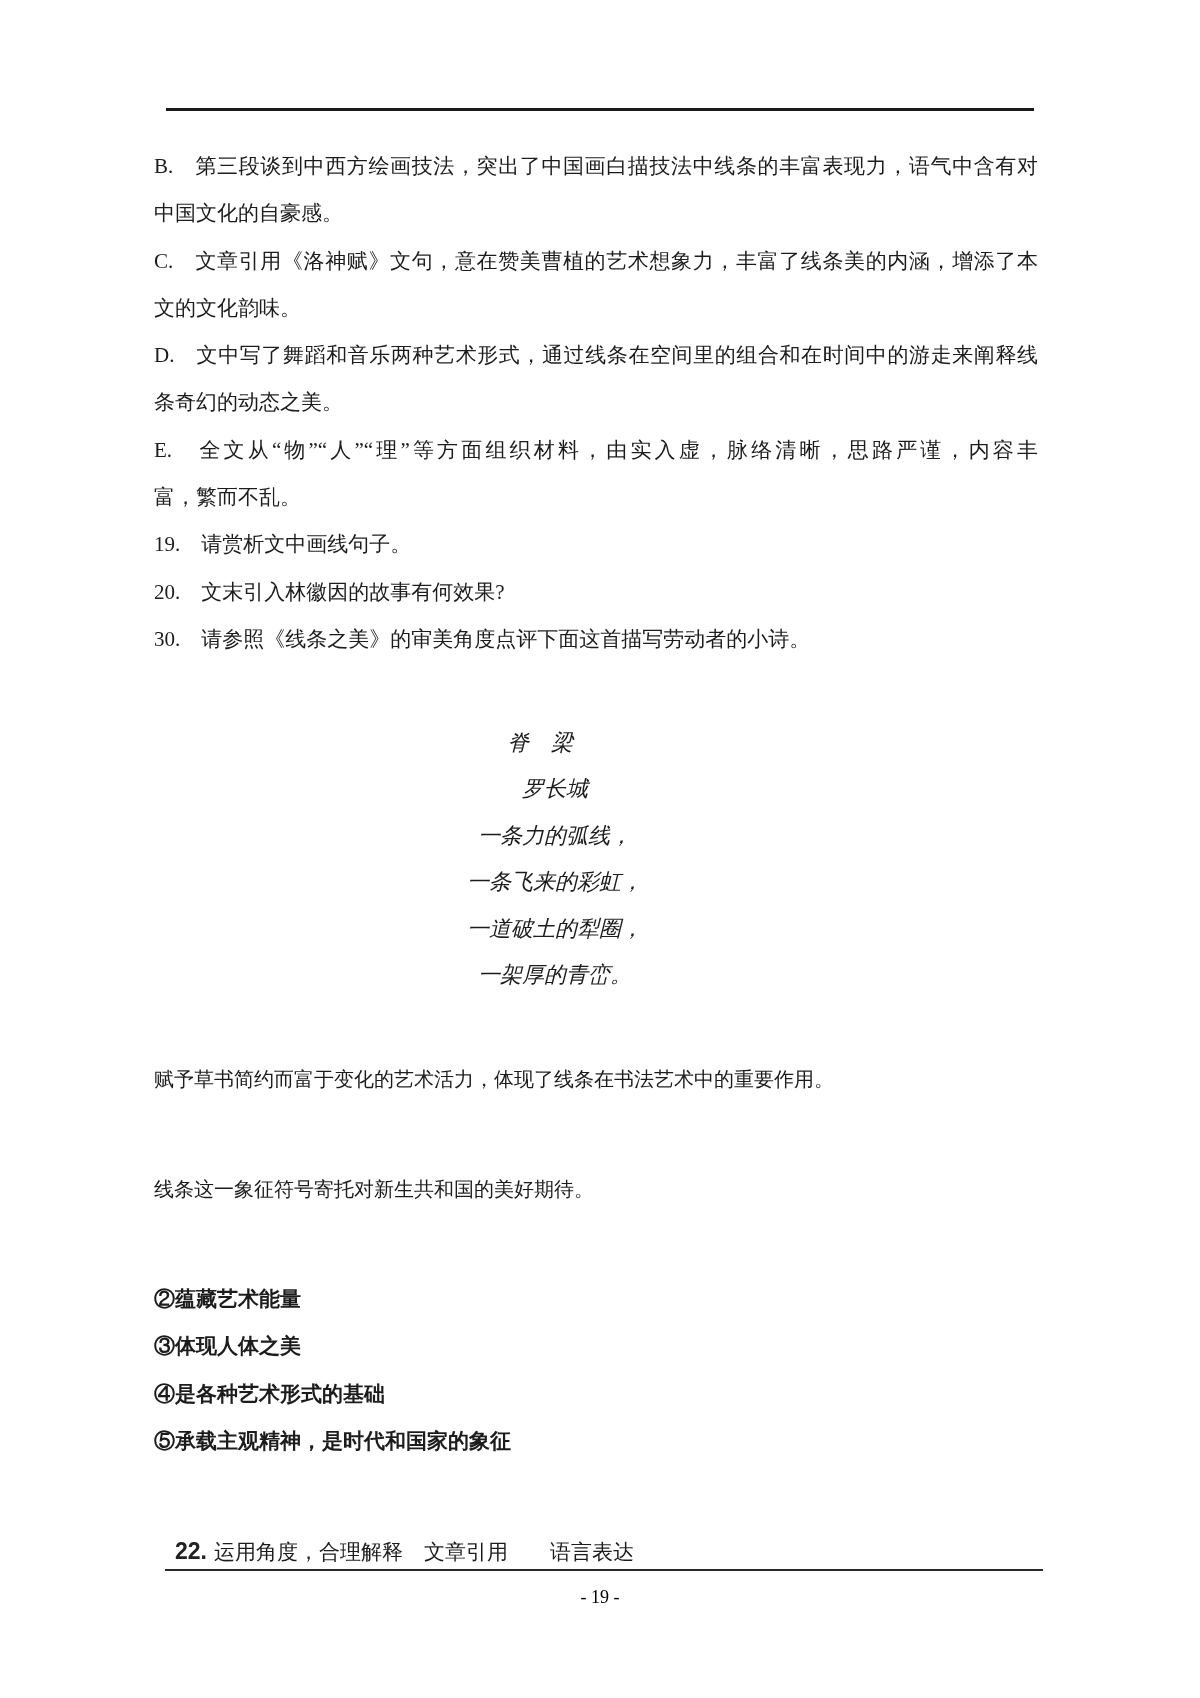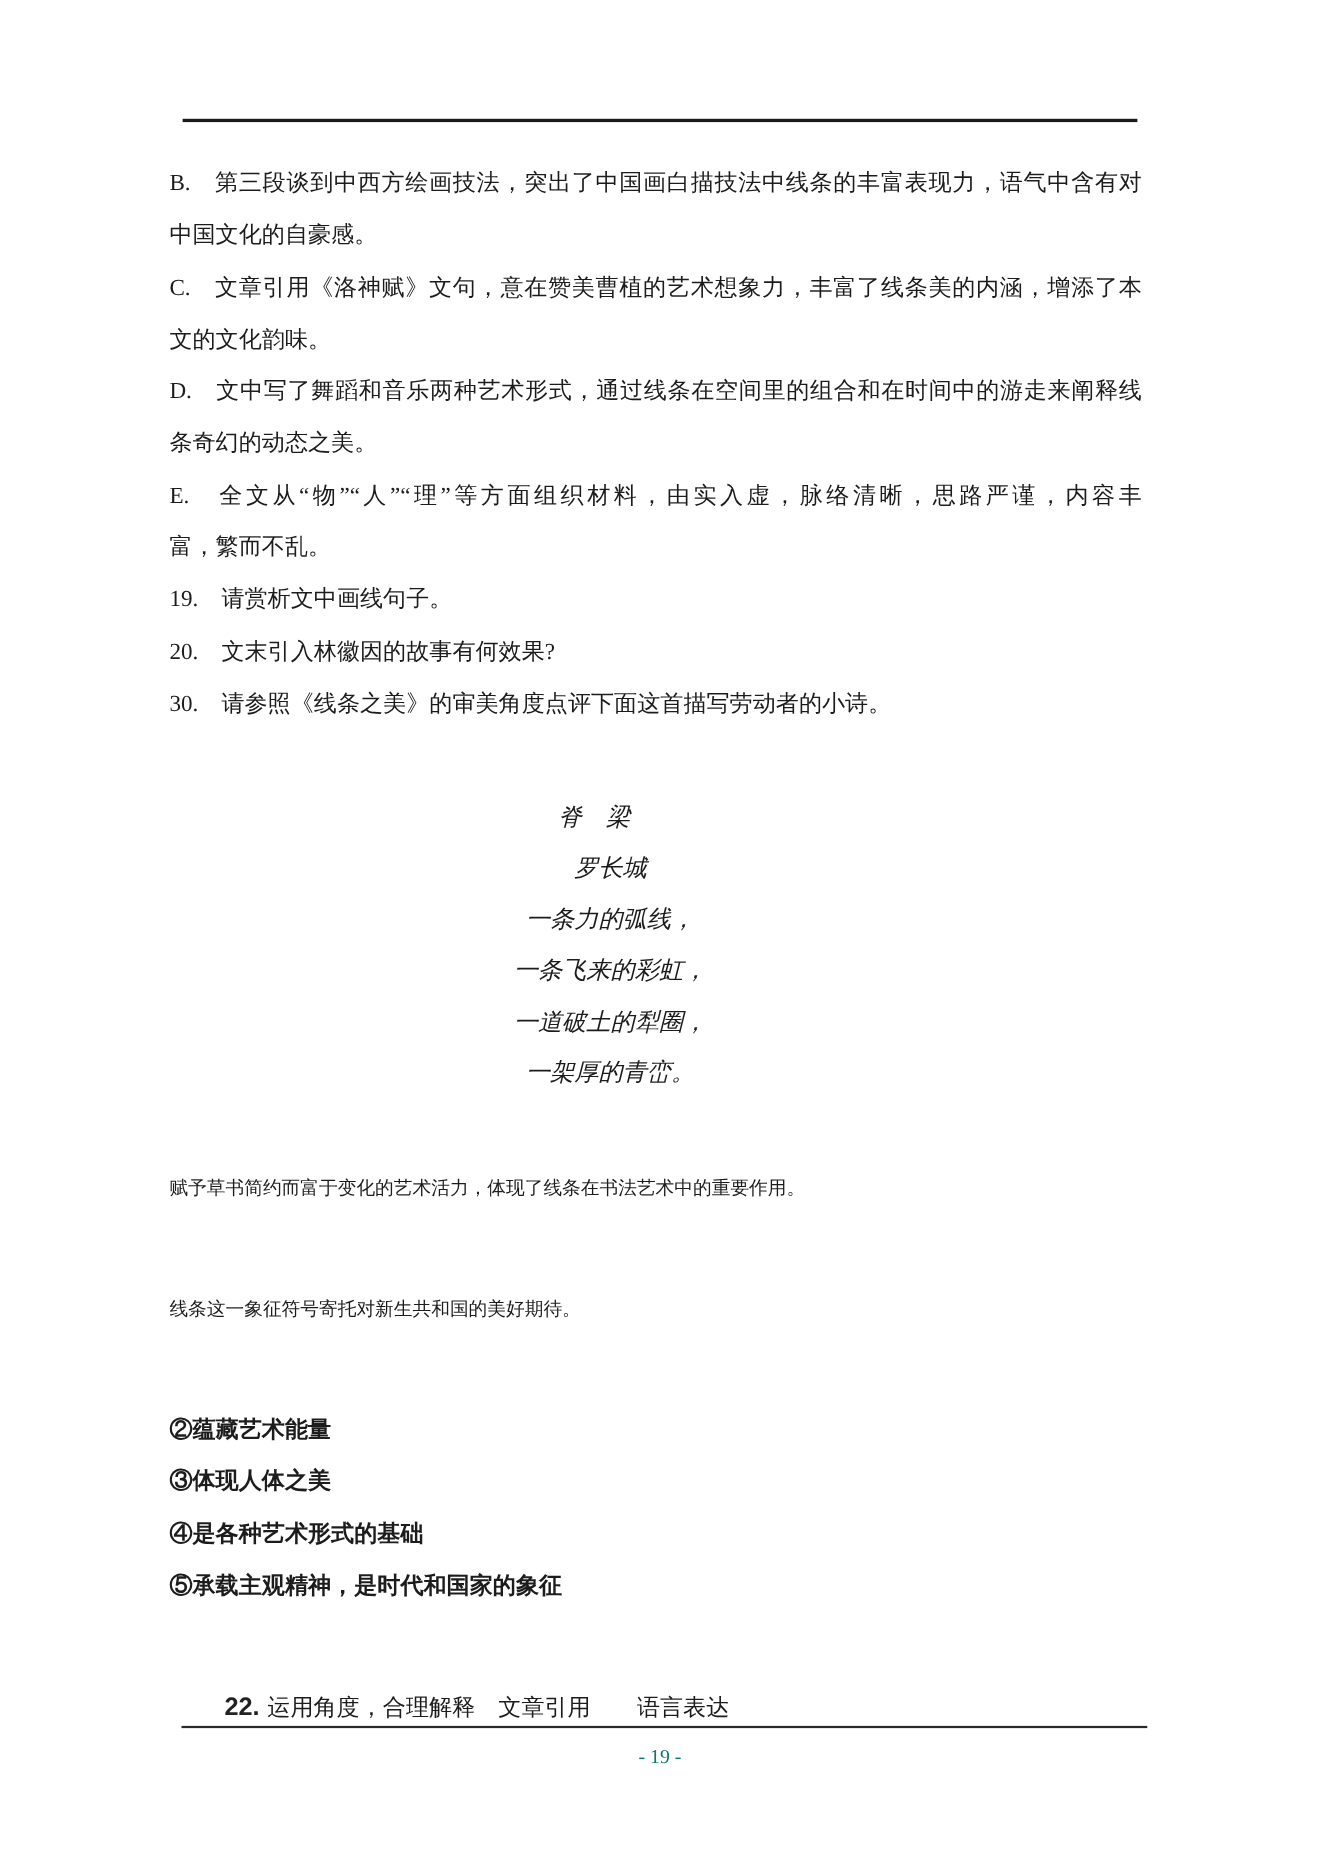--- a/index.html
+++ b/index.html
@@ -75,7 +75,7 @@
     left: 154px;
     width: 884px;
     top: 997px;
-    font-size: 17px;
+    font-size: 20px;
   }
   .a-line {
     height: 55px;

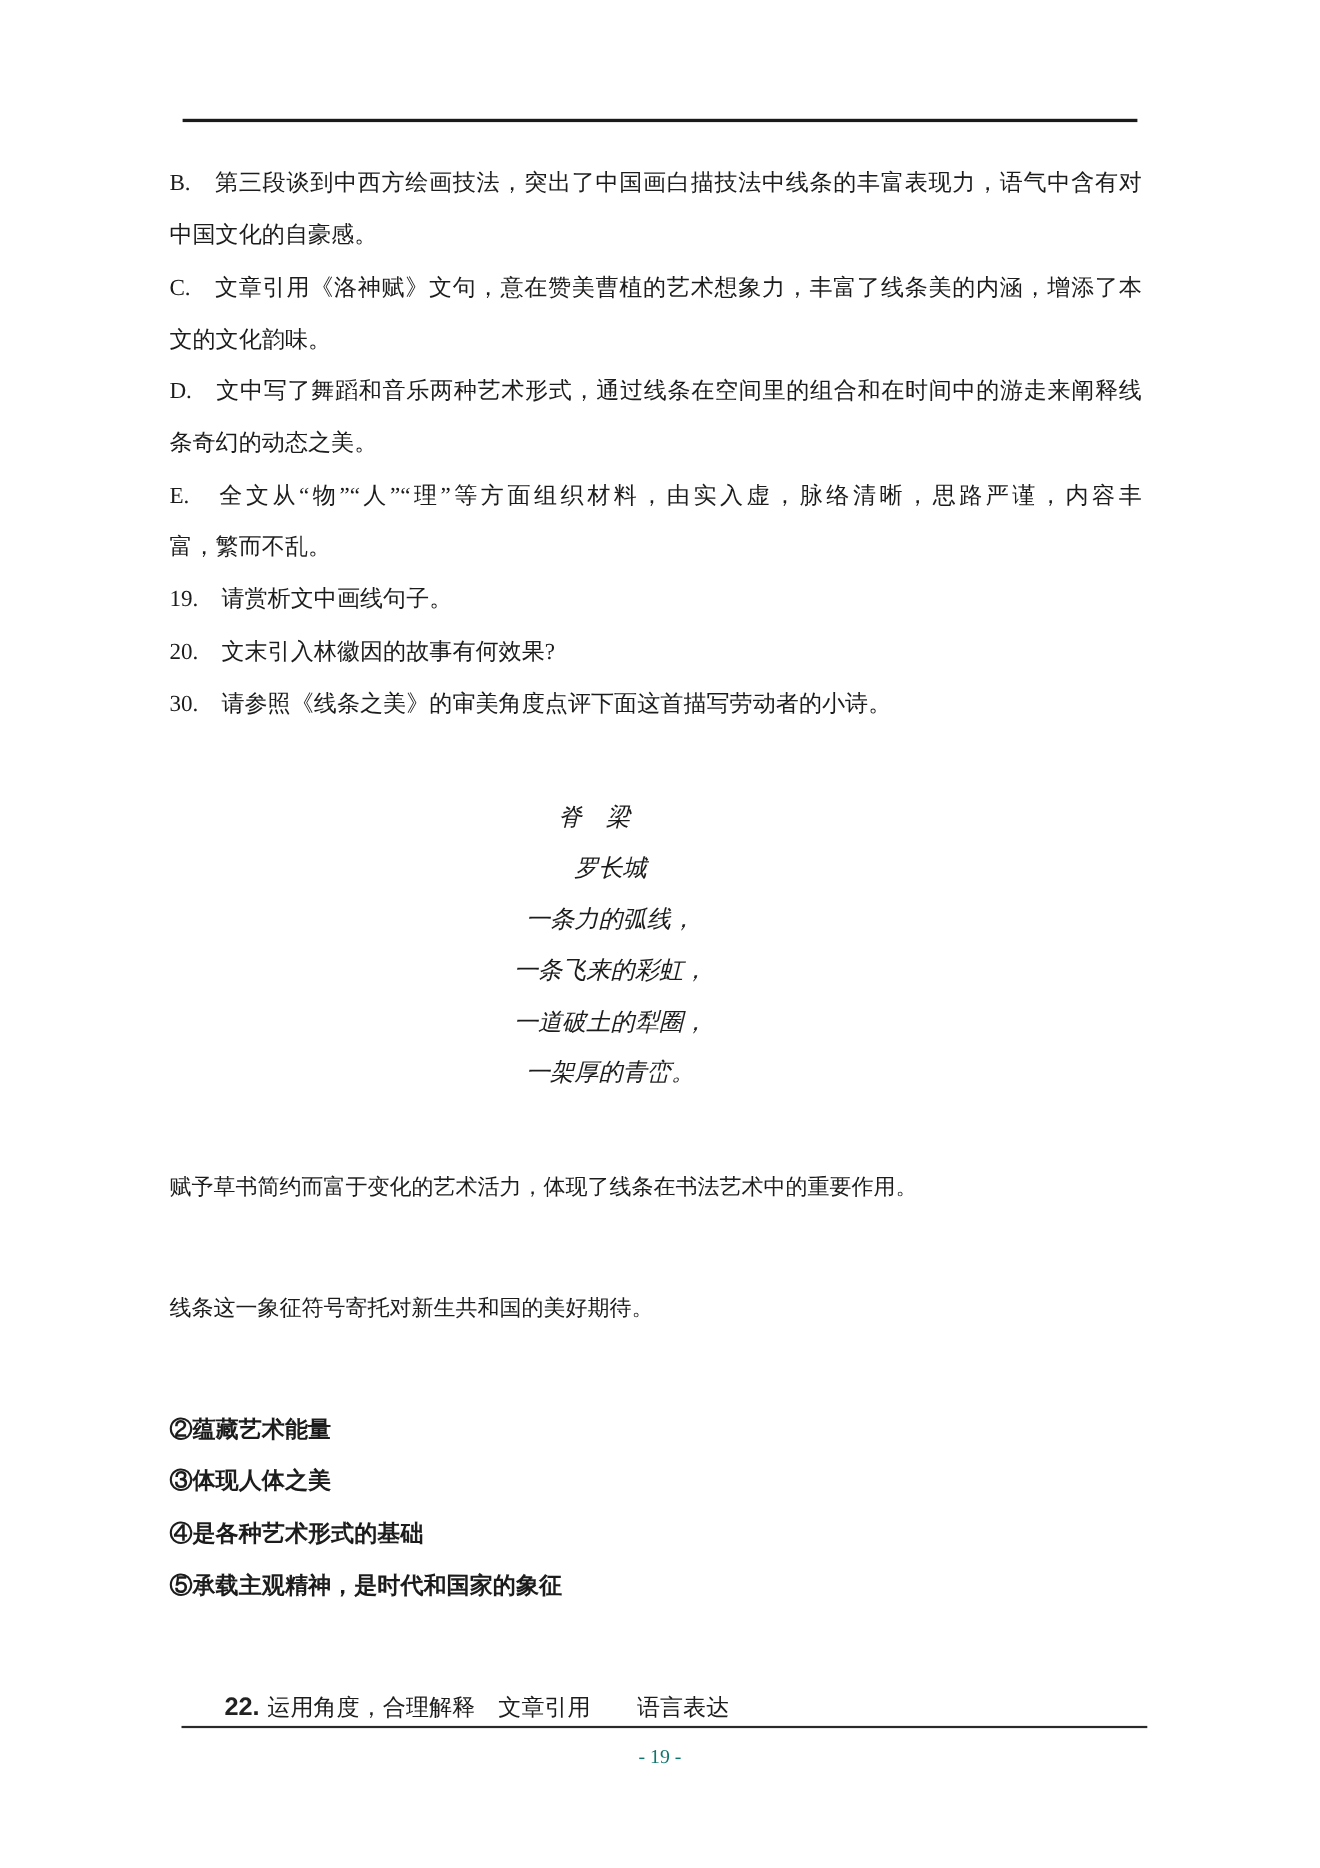--- a/index.html
+++ b/index.html
@@ -88,7 +88,6 @@
     font-size: 23px;
     font-weight: 600;
     color: #222222;
-    margin-left: 29px;
   }
   .num-space {
     margin-right: 7px;

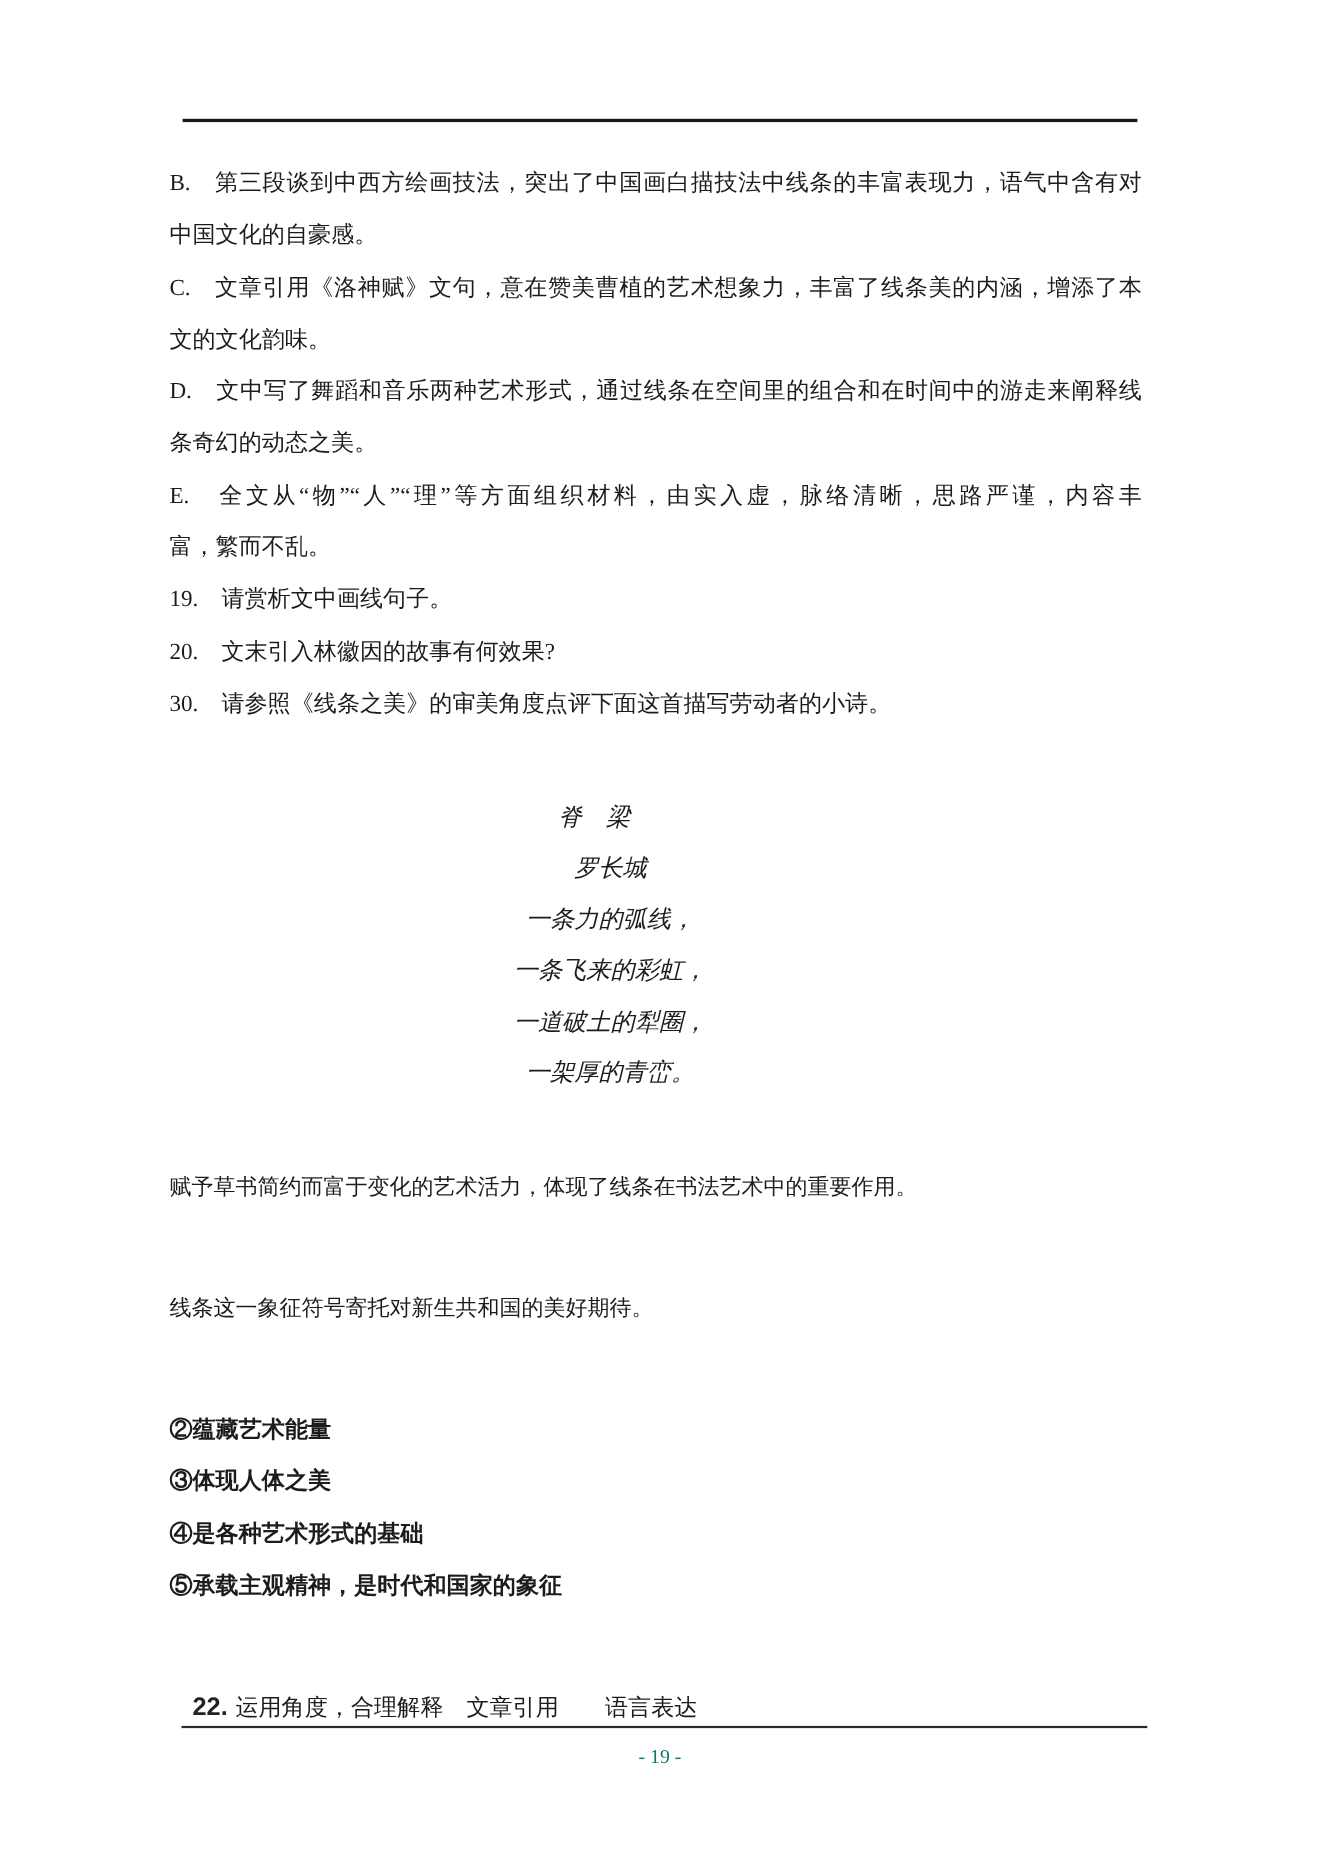--- a/index.html
+++ b/index.html
@@ -124,7 +124,7 @@
     line-height: 24px;
     text-align: center;
     font-size: 18px;
-    color: #0f766e;
+    color: #000000;
   }
 </style>
 </head>

